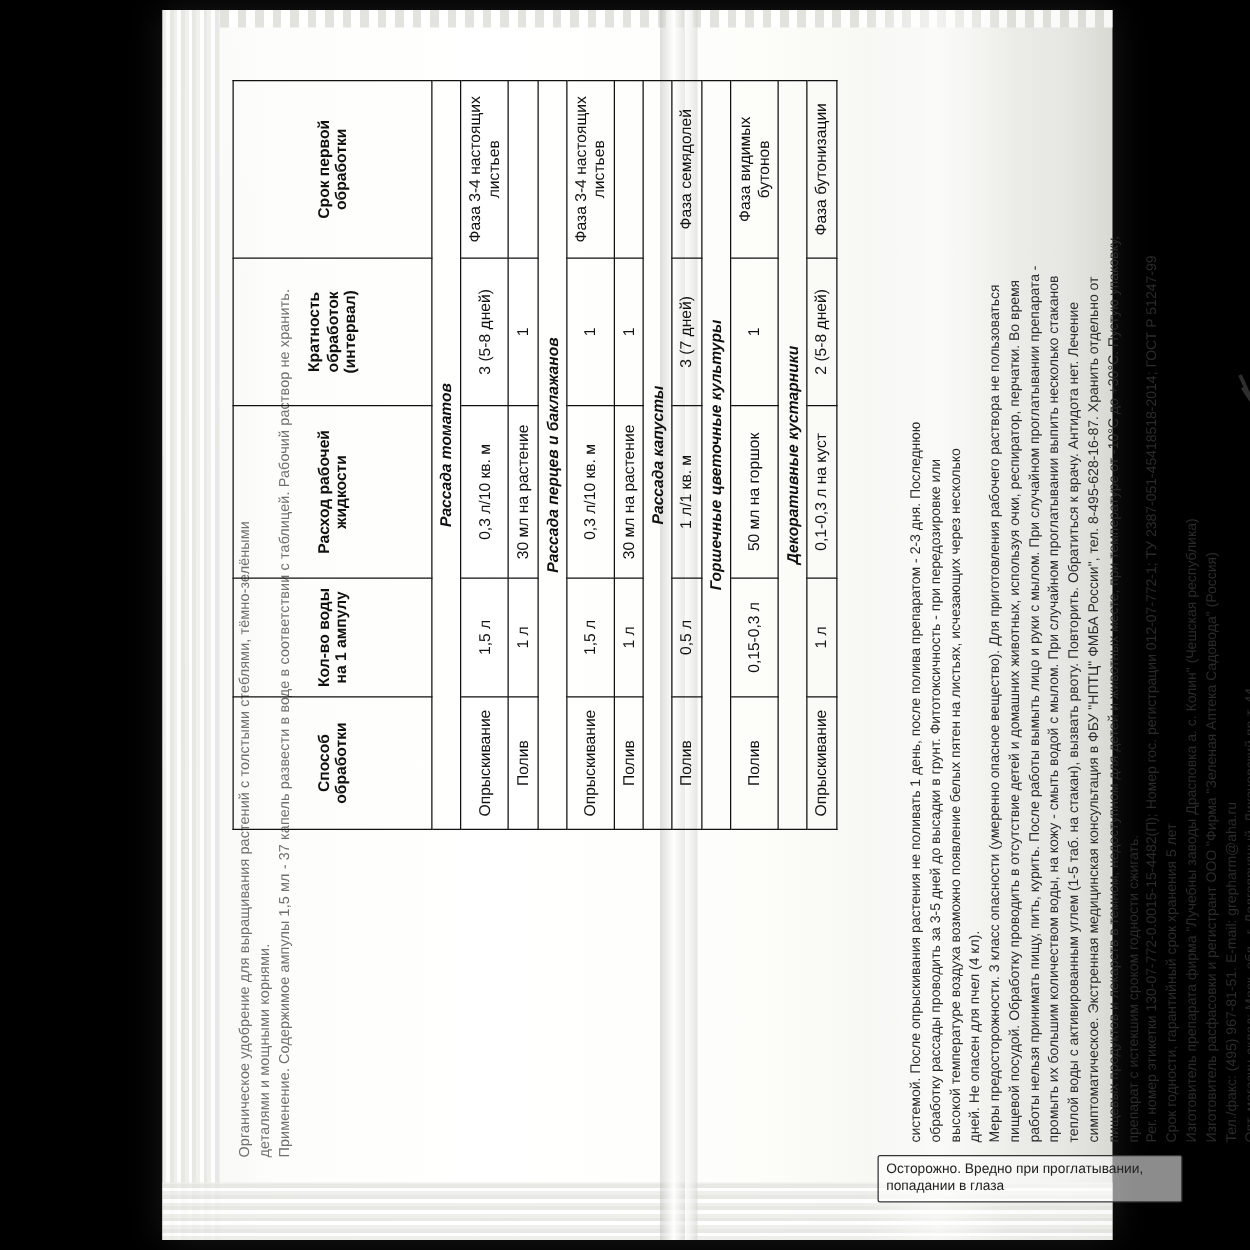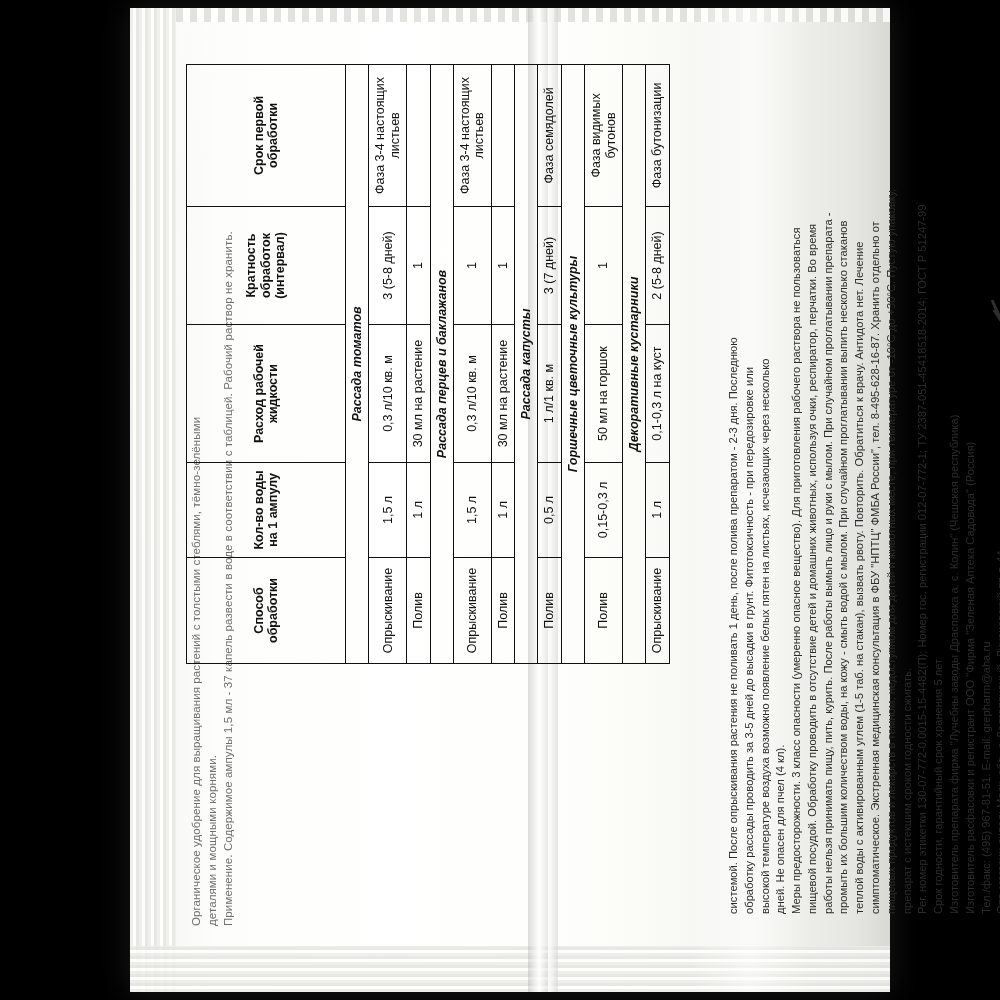--- a/index.html
+++ b/index.html
@@ -234,6 +234,10 @@
       </svg>
     </div>
 
+    <div class="warnbox">
+      <div>Осторожно. Вредно при проглатывании,</div>
+      <div>попадании в глаза</div>
+    </div>
   </div>
 
 </div>

